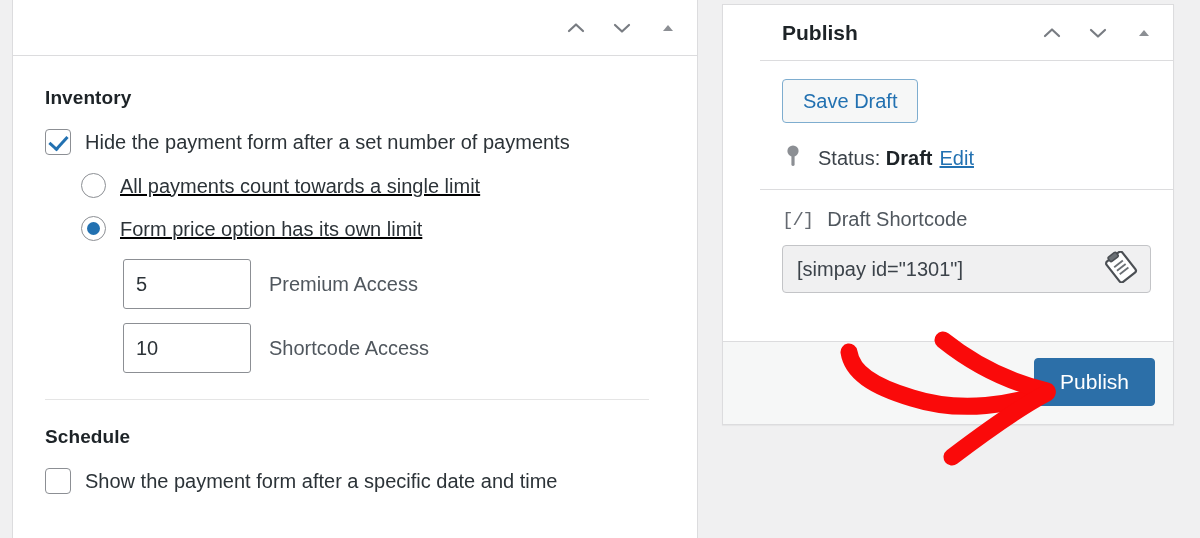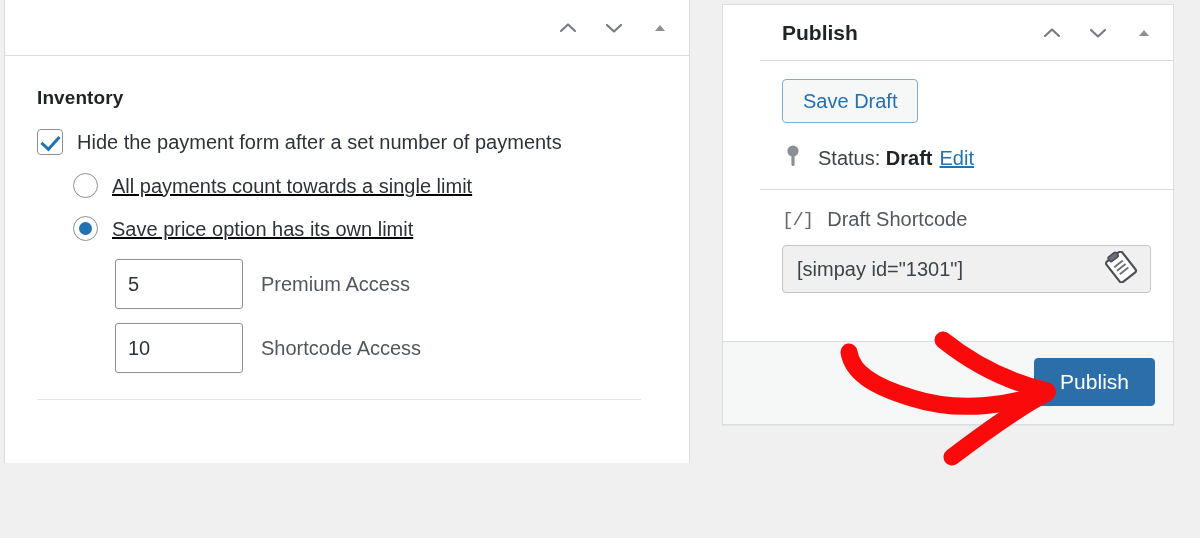--- a/index.html
+++ b/index.html
@@ -26,10 +26,10 @@
   
   .main-panel {
     position: absolute;
-    left: 4px;
+    left: 12px;
     top: 0;
     width: 686px;
-    height: 463px;
+    height: 538px;
     background: #ffffff;
     border: 1px solid #dcdcde;
     border-top: none;

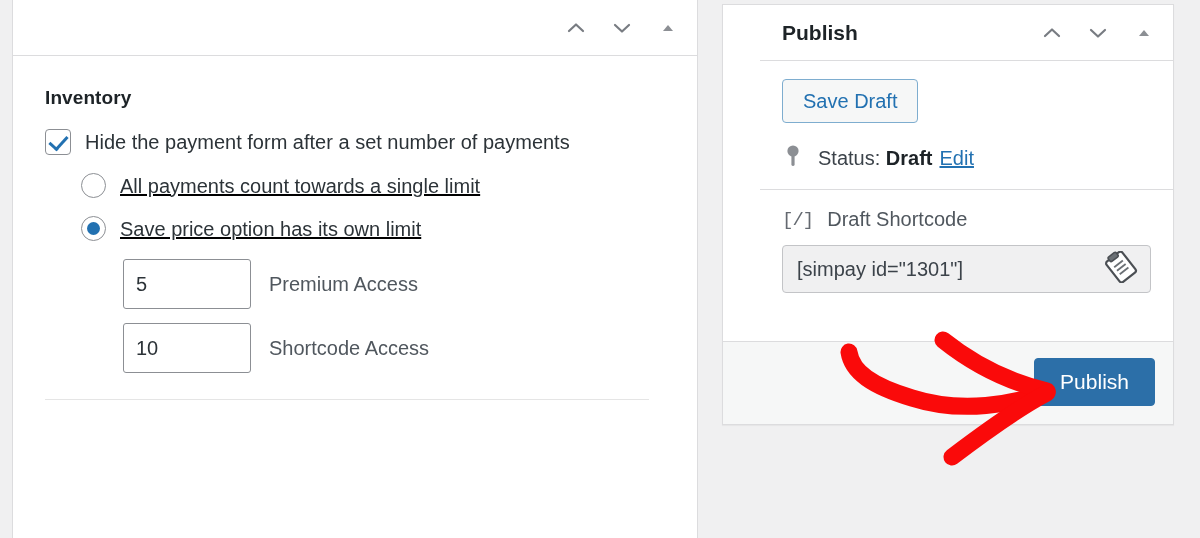--- a/index.html
+++ b/index.html
@@ -340,7 +340,7 @@
 
       <div class="field-row indent-1">
         <span class="rb checked"></span>
-        <span class="field-label">Save price option has its own limit</span>
+        <span class="field-label">Form price option has its own limit</span>
       </div>
 
       <div class="num-row">

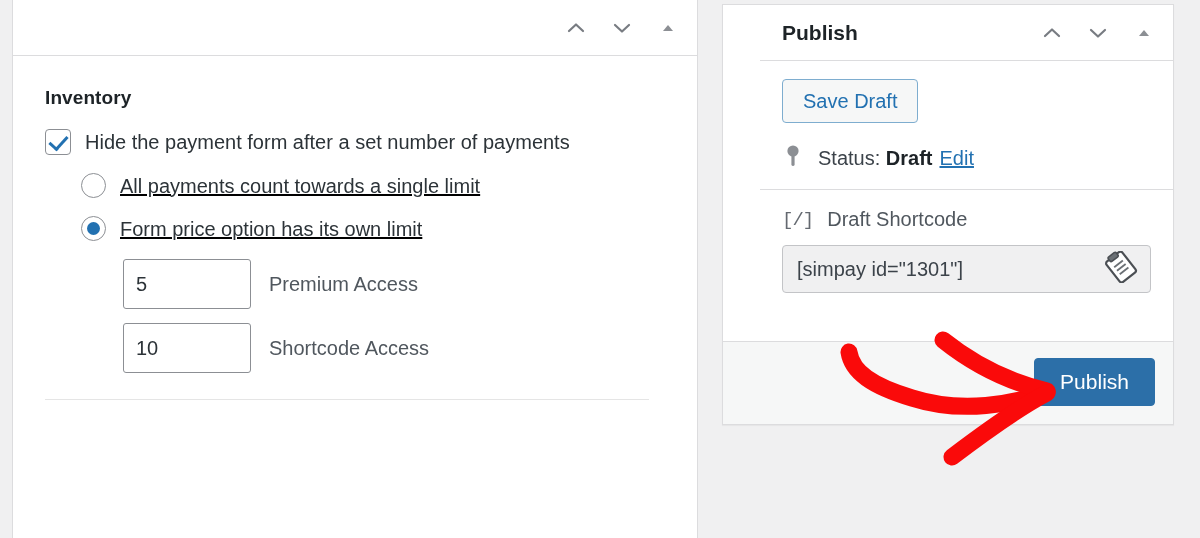--- a/index.html
+++ b/index.html
@@ -355,6 +355,14 @@
 
       <div class="divider"></div>
 
+      <div class="schedule-block">
+        <h2 class="section-title">Schedule</h2>
+
+        <div class="field-row">
+          <span class="cb"></span>
+          <span class="field-label">Show the payment form after a specific date and time</span>
+        </div>
+      </div>
 
     </div>
   </div>

